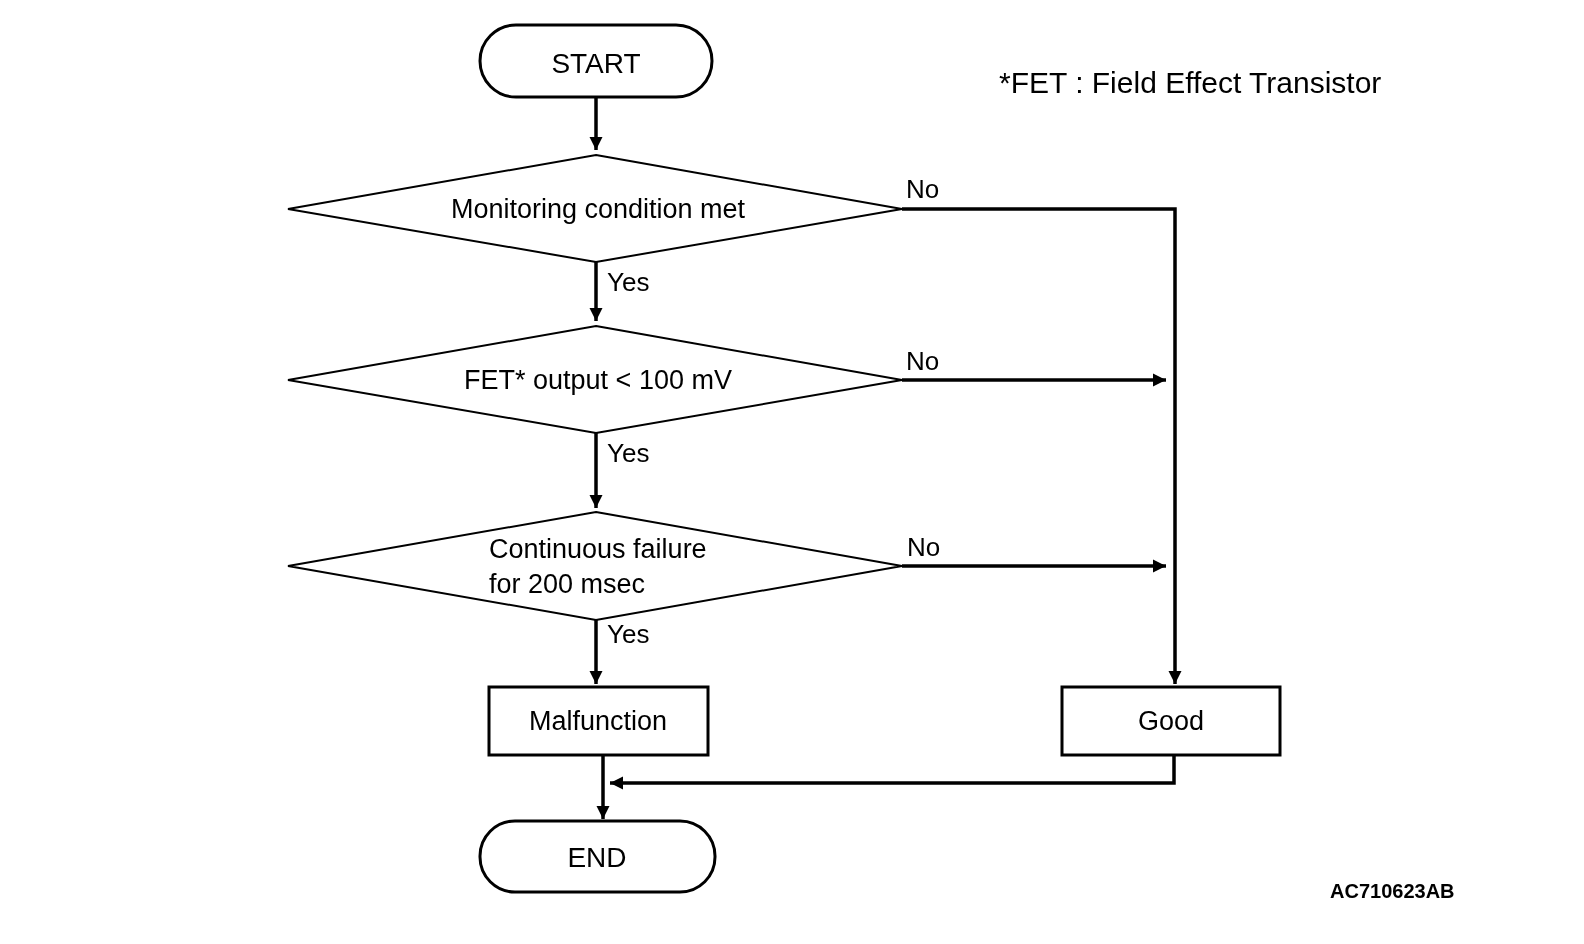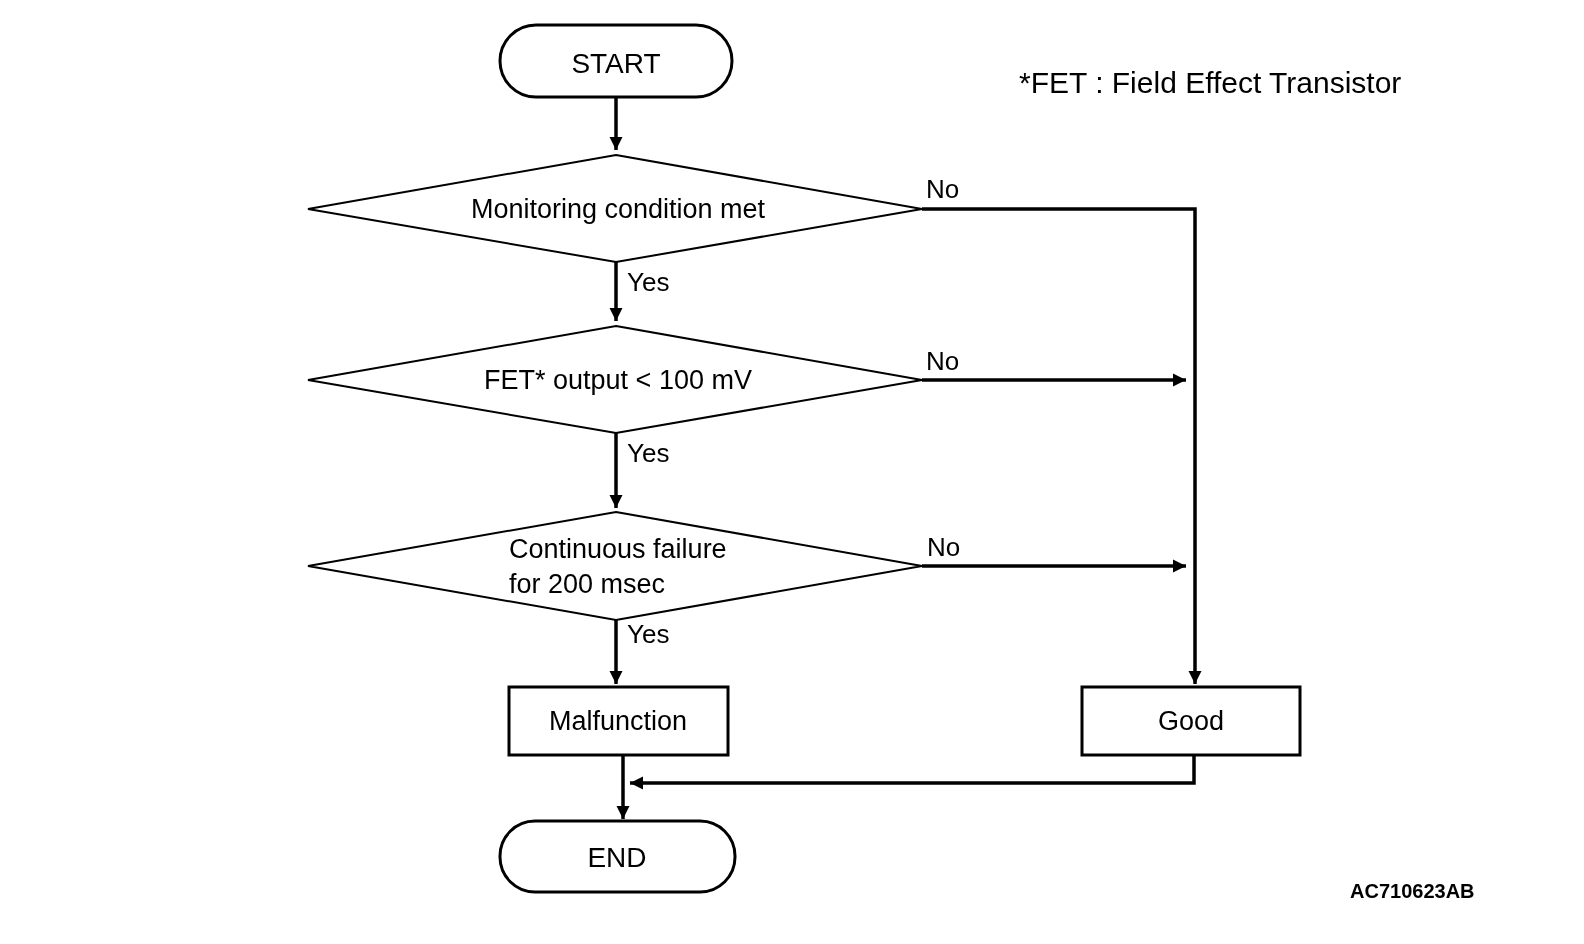--- a/index.html
+++ b/index.html
@@ -16,7 +16,6 @@
     width: 1358px;
     height: 944px;
     background: #ffffff;
-    padding-left: 20px;
   }
   svg { display: block; }
   .shape {

